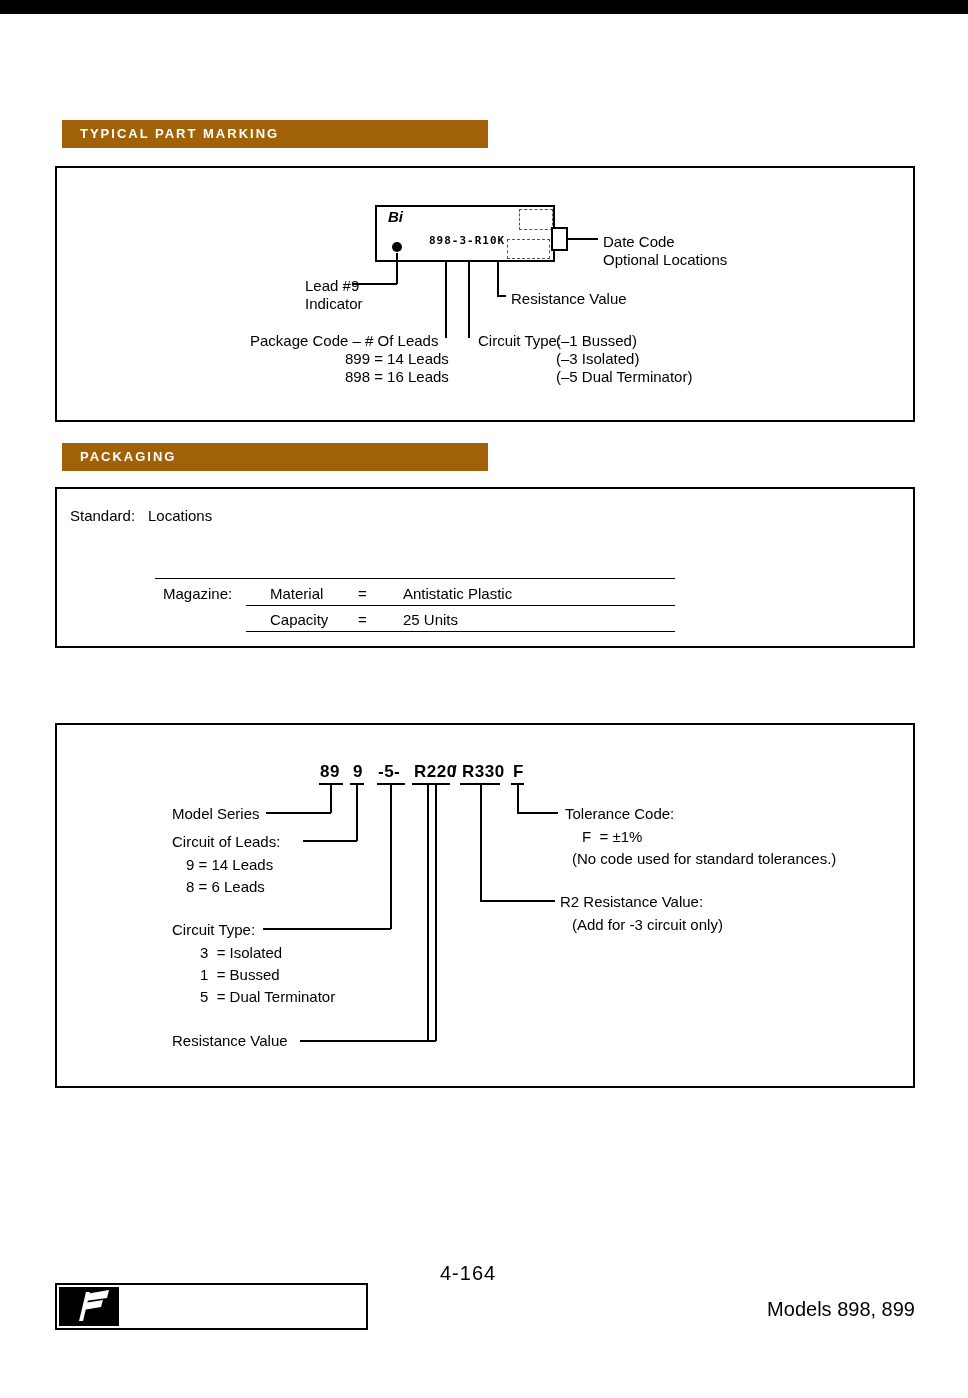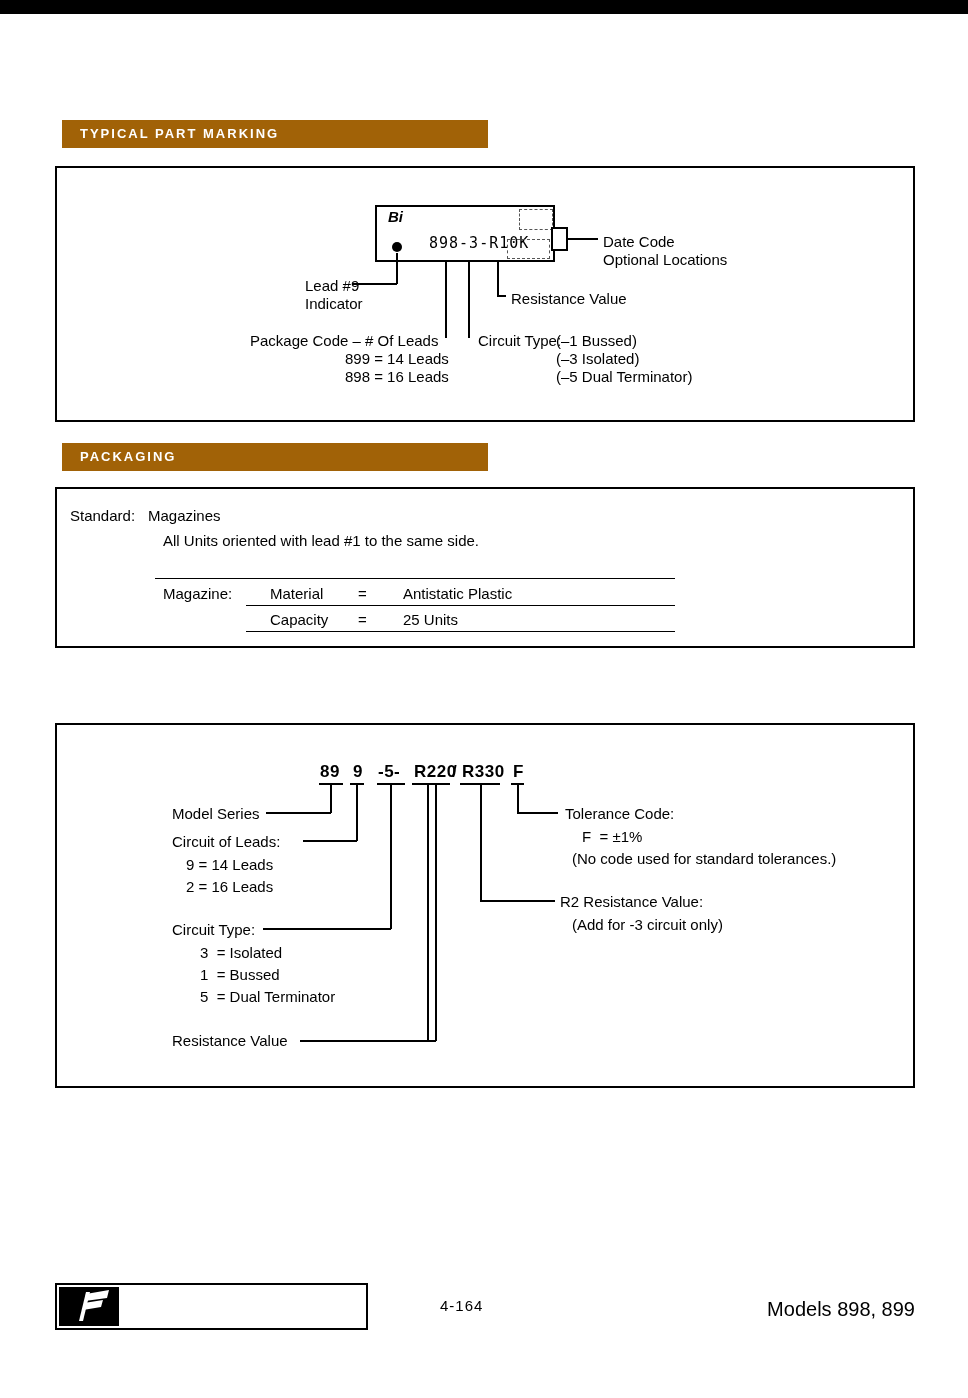--- a/index.html
+++ b/index.html
@@ -21,7 +21,7 @@
   .t { position:absolute; font-size:15px; line-height:1.3; white-space:pre; color:#000; }
   .t15 { font-size:15px; }
   .b { font-weight:normal; }
-  .mono { font-family:"DejaVu Sans Mono", monospace; font-size:15px; letter-spacing:1px; }
+  .mono { font-family:"DejaVu Sans Mono", monospace; font-size:11px; letter-spacing:1px;font-weight:bold; }
   .pn { font-size:17px; font-weight:bold; letter-spacing:0.5px; }
   .chip { position:absolute; border:2px solid #000; background:#fff; }
   .dashbox { position:absolute; border:1px dashed #555; background:transparent; }

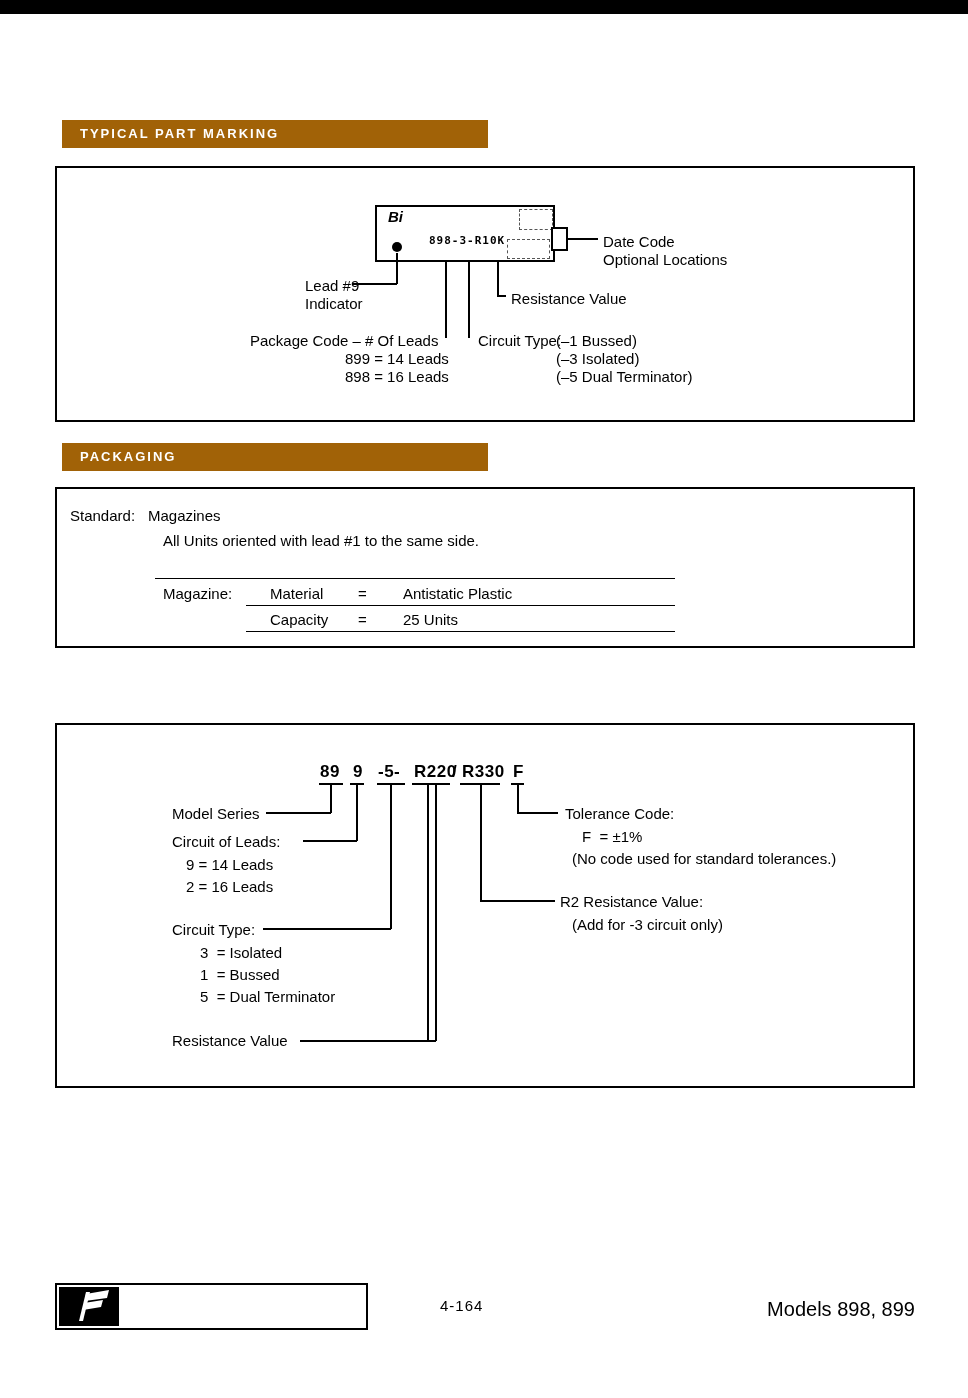--- a/index.html
+++ b/index.html
@@ -80,7 +80,7 @@
   <div class="box" style="left:55px; top:487px; width:860px; height:161px"></div>
 
   <div class="t t15 b" style="left:70px; top:506px">Standard:</div>
-  <div class="t t15" style="left:148px; top:506px">Magazines</div>
+  <div class="t t15" style="left:148px; top:506px">Locations</div>
   <div class="t t15" style="left:163px; top:531px">All Units oriented with lead #1 to the same side.</div>
 
   <div class="hline" style="left:155px; top:578px; width:520px; height:1px"></div>

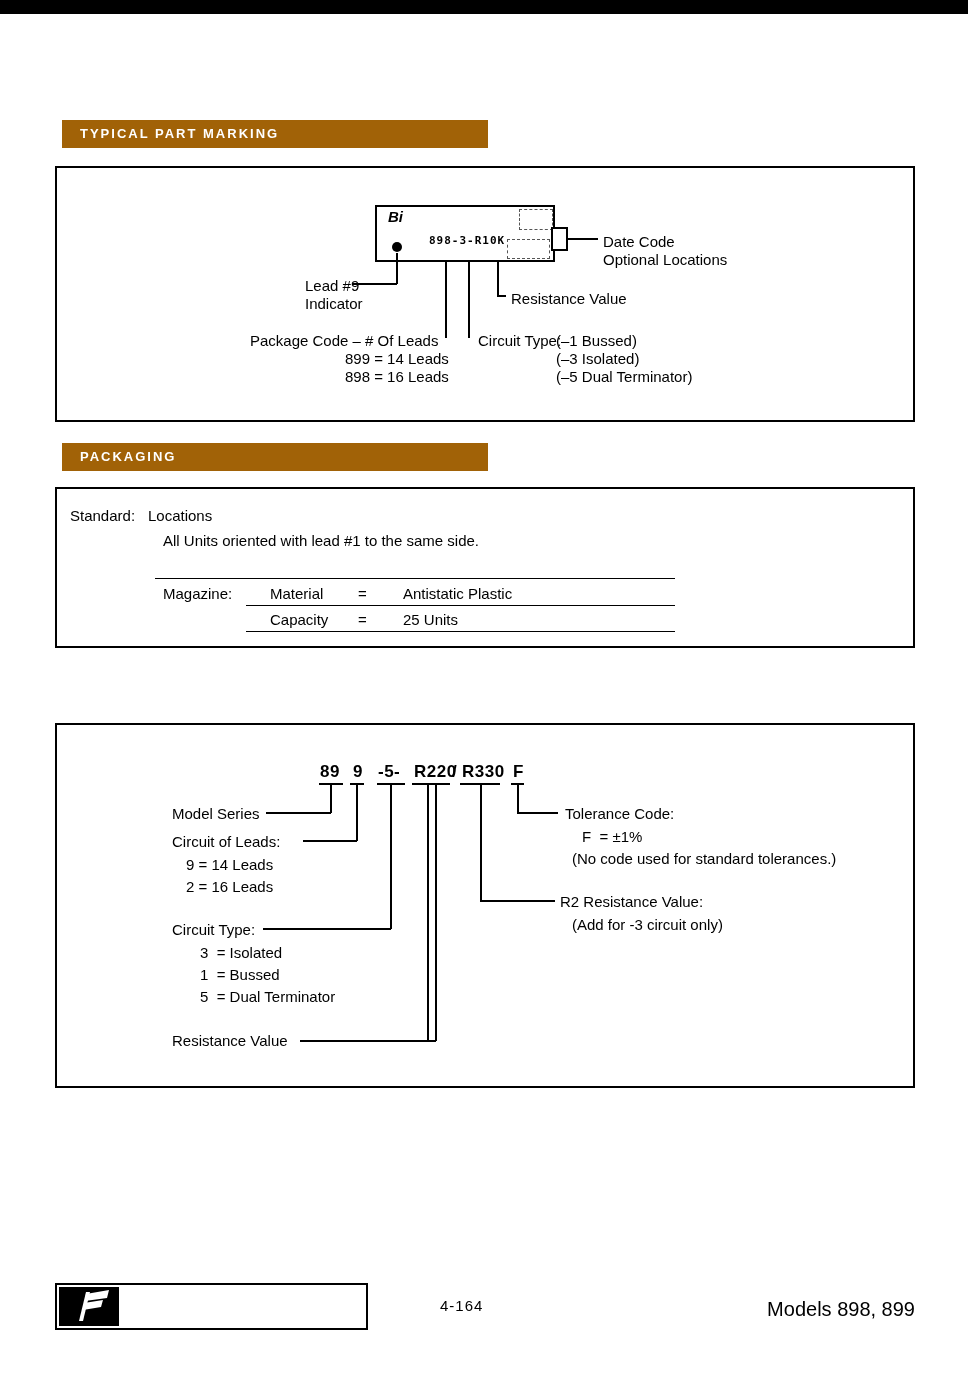--- a/index.html
+++ b/index.html
@@ -81,7 +81,6 @@
 
   <div class="t t15 b" style="left:70px; top:506px">Standard:</div>
   <div class="t t15" style="left:148px; top:506px">Locations</div>
-  <div class="t t15" style="left:163px; top:531px">All Units oriented with lead #1 to the same side.</div>
 
   <div class="hline" style="left:155px; top:578px; width:520px; height:1px"></div>
   <div class="t t15" style="left:163px; top:584px">Magazine:</div>

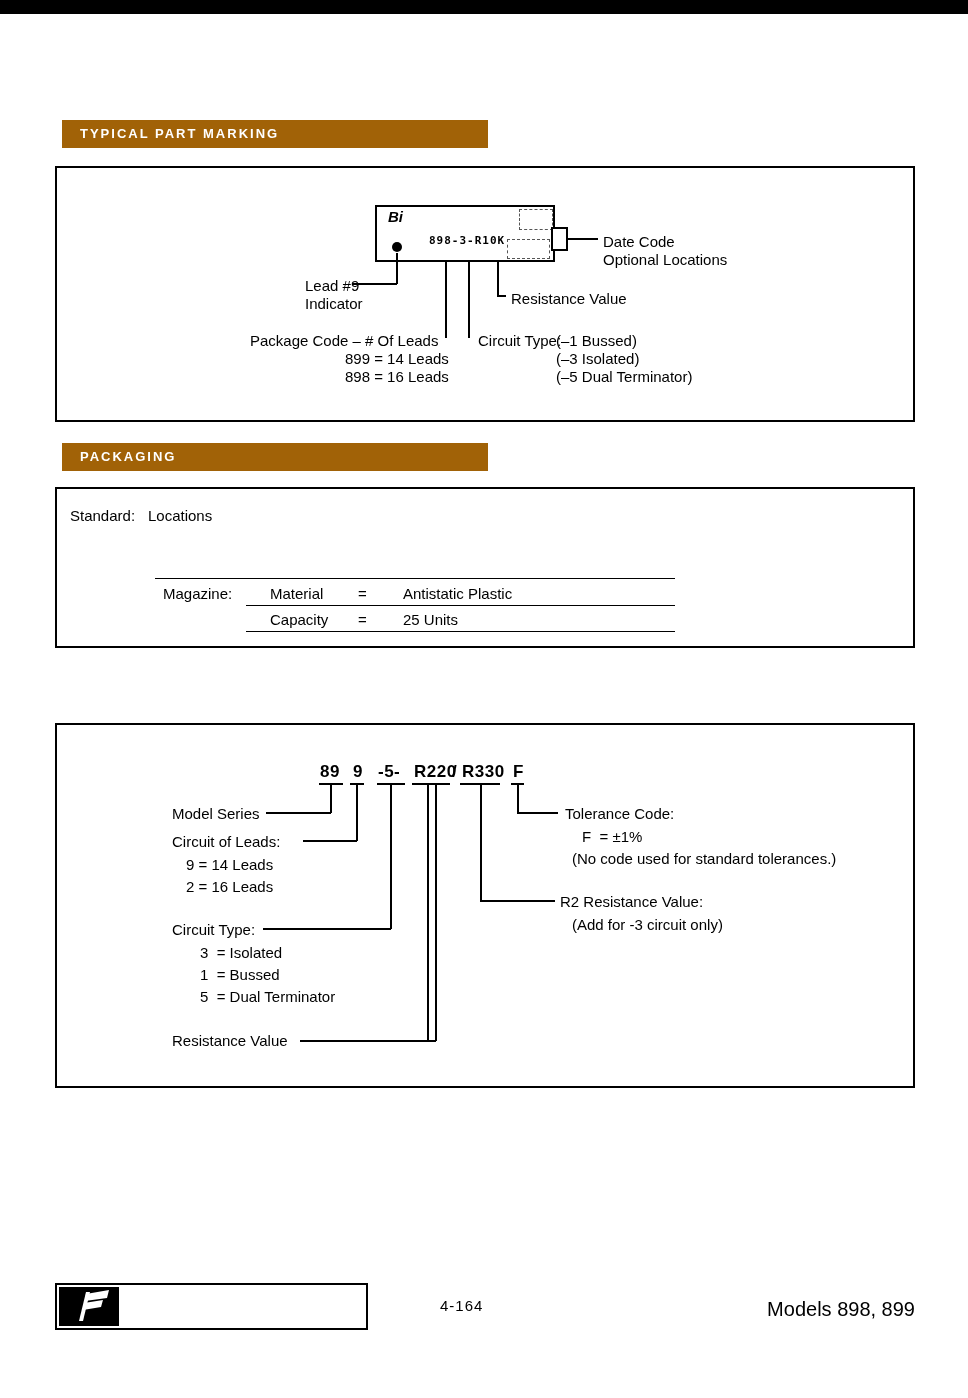--- a/index.html
+++ b/index.html
@@ -120,7 +120,7 @@
   <div class="hline" style="left:303px; top:840px; width:54px; height:1.5px"></div>
   <div class="t t15" style="left:172px; top:832px">Circuit of Leads:</div>
   <div class="t t15" style="left:186px; top:855px">9 = 14 Leads</div>
-  <div class="t t15" style="left:186px; top:877px">2 = 16 Leads</div>
+  <div class="t t15" style="left:186px; top:877px">8 = 6 Leads</div>
 
   <div class="vline" style="left:517px; top:785px; width:1.5px; height:28px"></div>
   <div class="hline" style="left:517px; top:812px; width:41px; height:1.5px"></div>

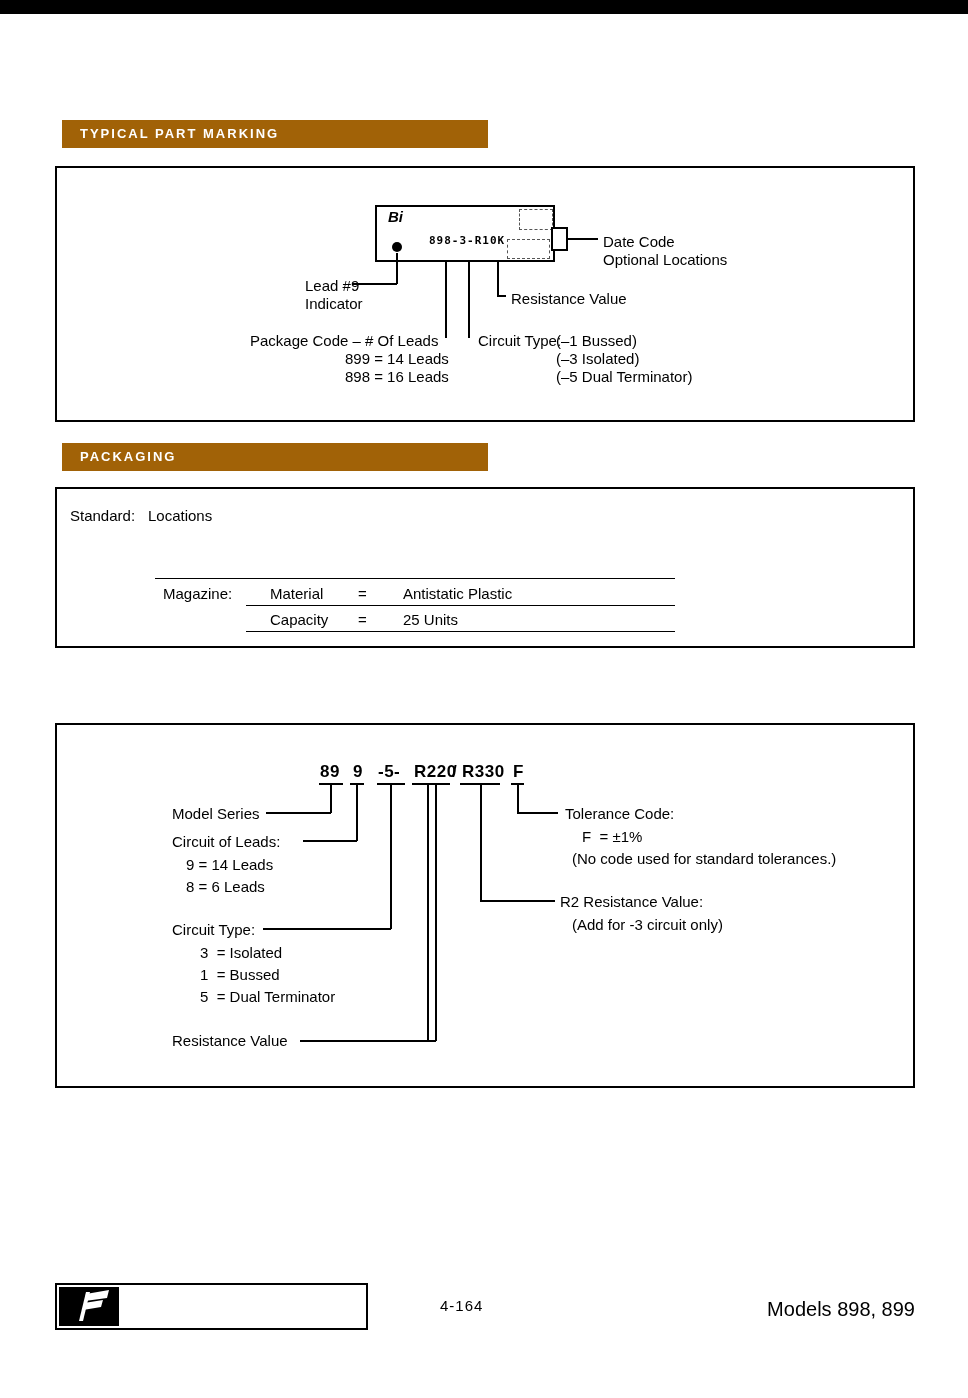--- a/index.html
+++ b/index.html
@@ -153,7 +153,7 @@
       <polygon points="25,16 44,13 42,20 24,23" fill="#ffffff"></polygon>
     </svg>
   </div>
-  <div class="t b" style="left:440px; top:1296px; font-size:15px; letter-spacing:1px">4-164</div>
+  <div class="t b" style="left:440px; top:1260px; font-size:20px; letter-spacing:1px">4-164</div>
   <div class="t b rightal" style="left:615px; top:1296px; width:300px; font-size:20px">Models 898, 899</div>
 
 </div>

